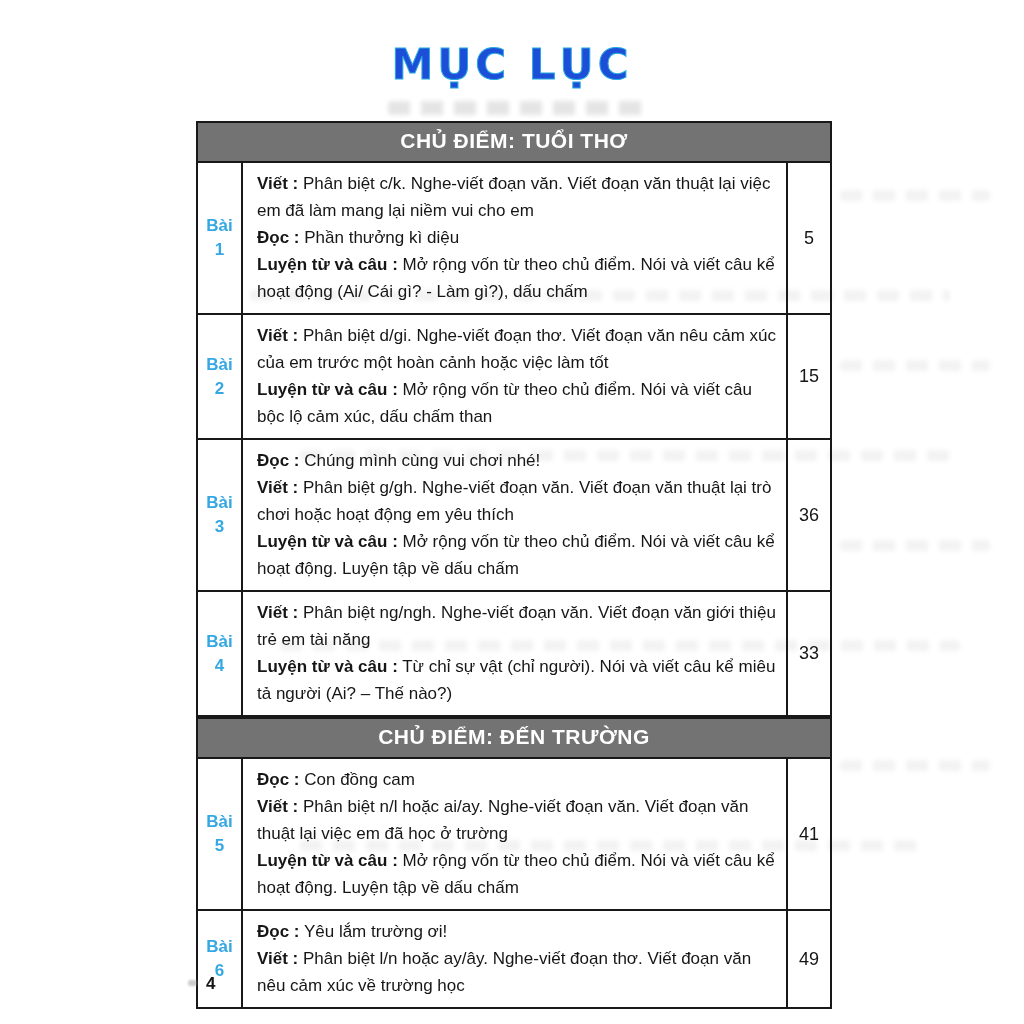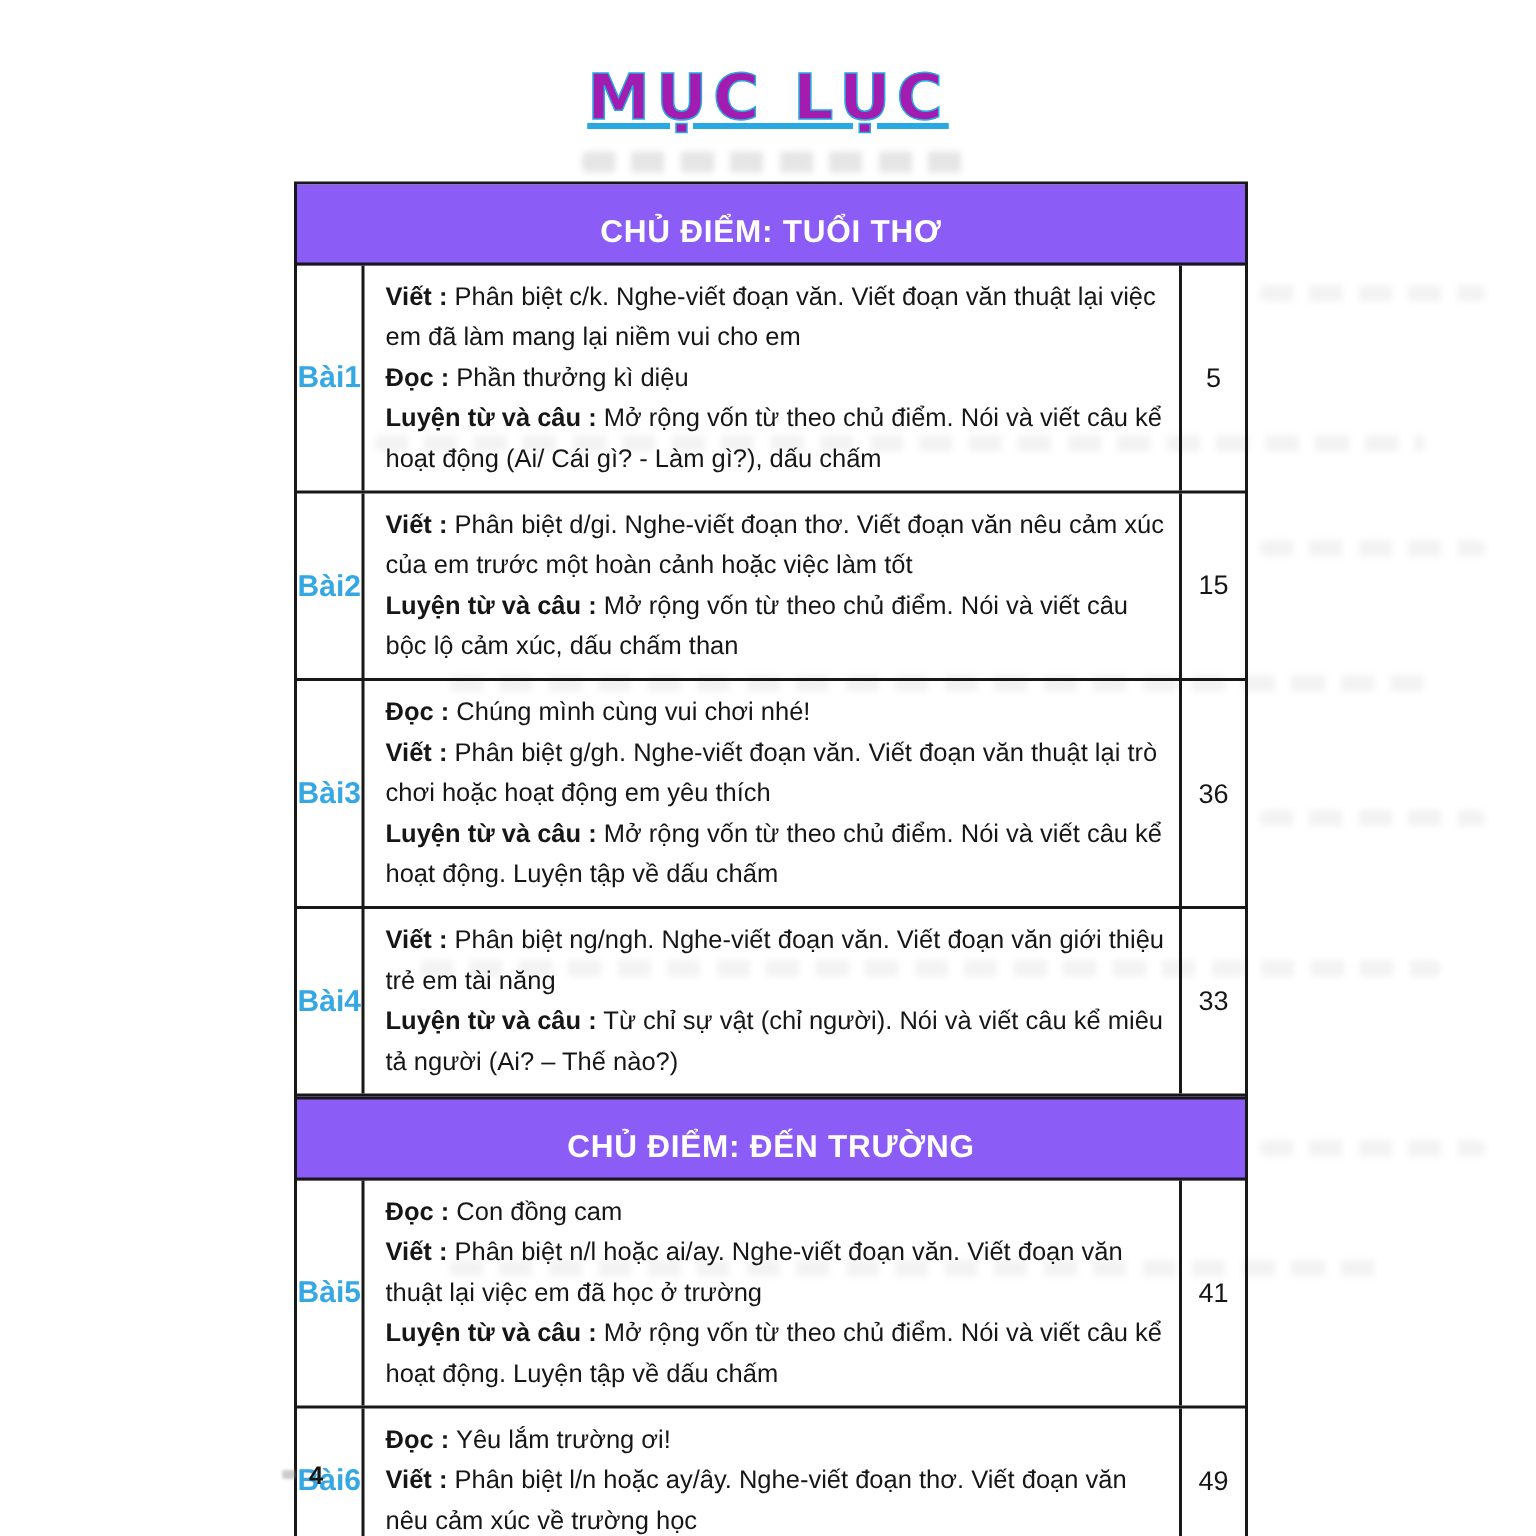--- a/index.html
+++ b/index.html
@@ -20,8 +20,7 @@
     font-weight:800;
     font-size:42px;
     letter-spacing:4px;
-    color:#a21caf;
-    text-decoration:underline;
+    color:#1d4ed8;
     -webkit-text-stroke:1px #29a9e1;
   }
 

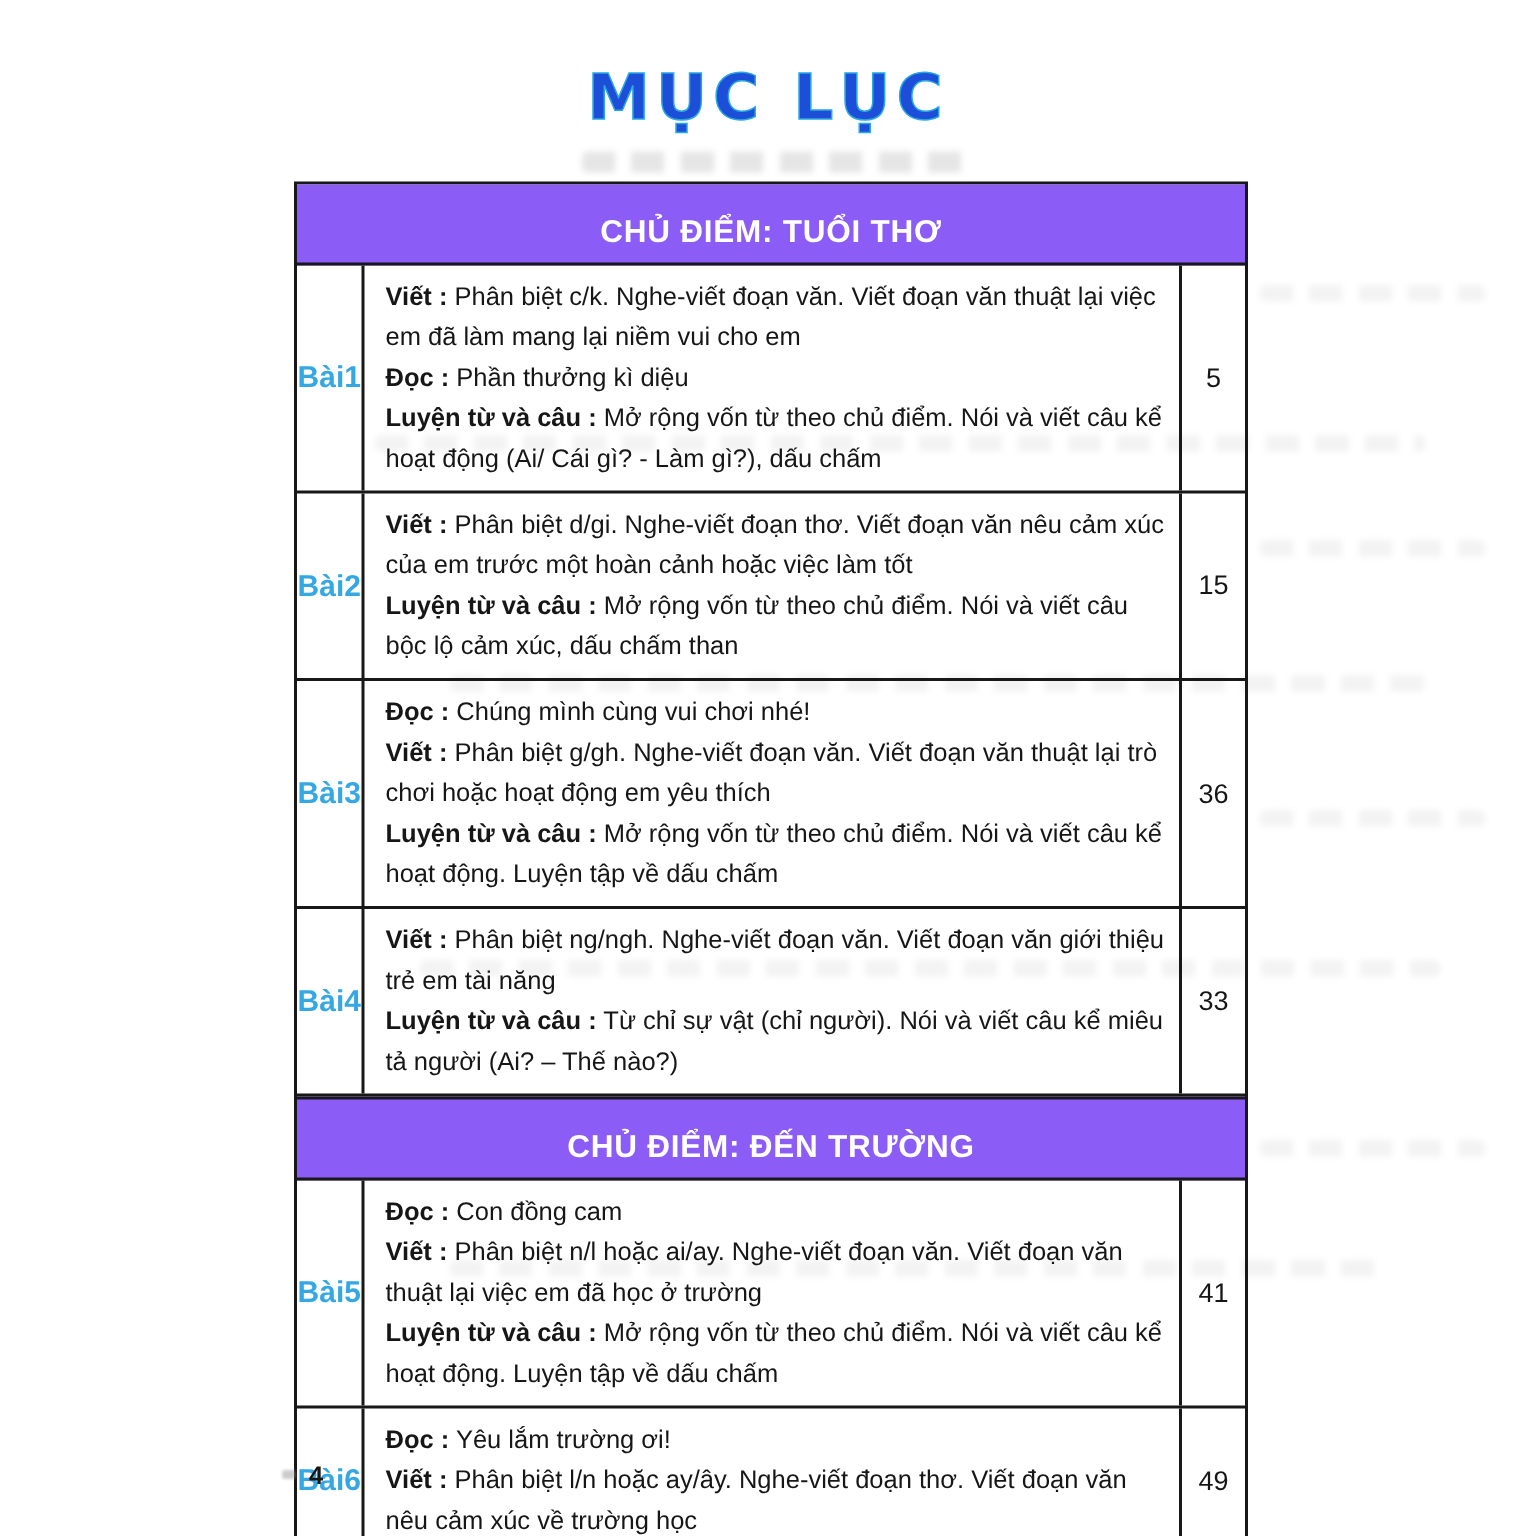--- a/index.html
+++ b/index.html
@@ -46,13 +46,13 @@
     background:transparent;
   }
   .section-header {
-    background:#8b5cf6;
+    background:#737373;
     color:#ffffff;
     text-align:center;
     font-weight:bold;
     font-size:21px;
     letter-spacing:.5px;
-    padding:20px 0 8px 0;
+    padding:6px 0 8px 0;
     border-bottom:2px solid #181818;
   }
   .section-header.second { border-top:2px solid #181818; }

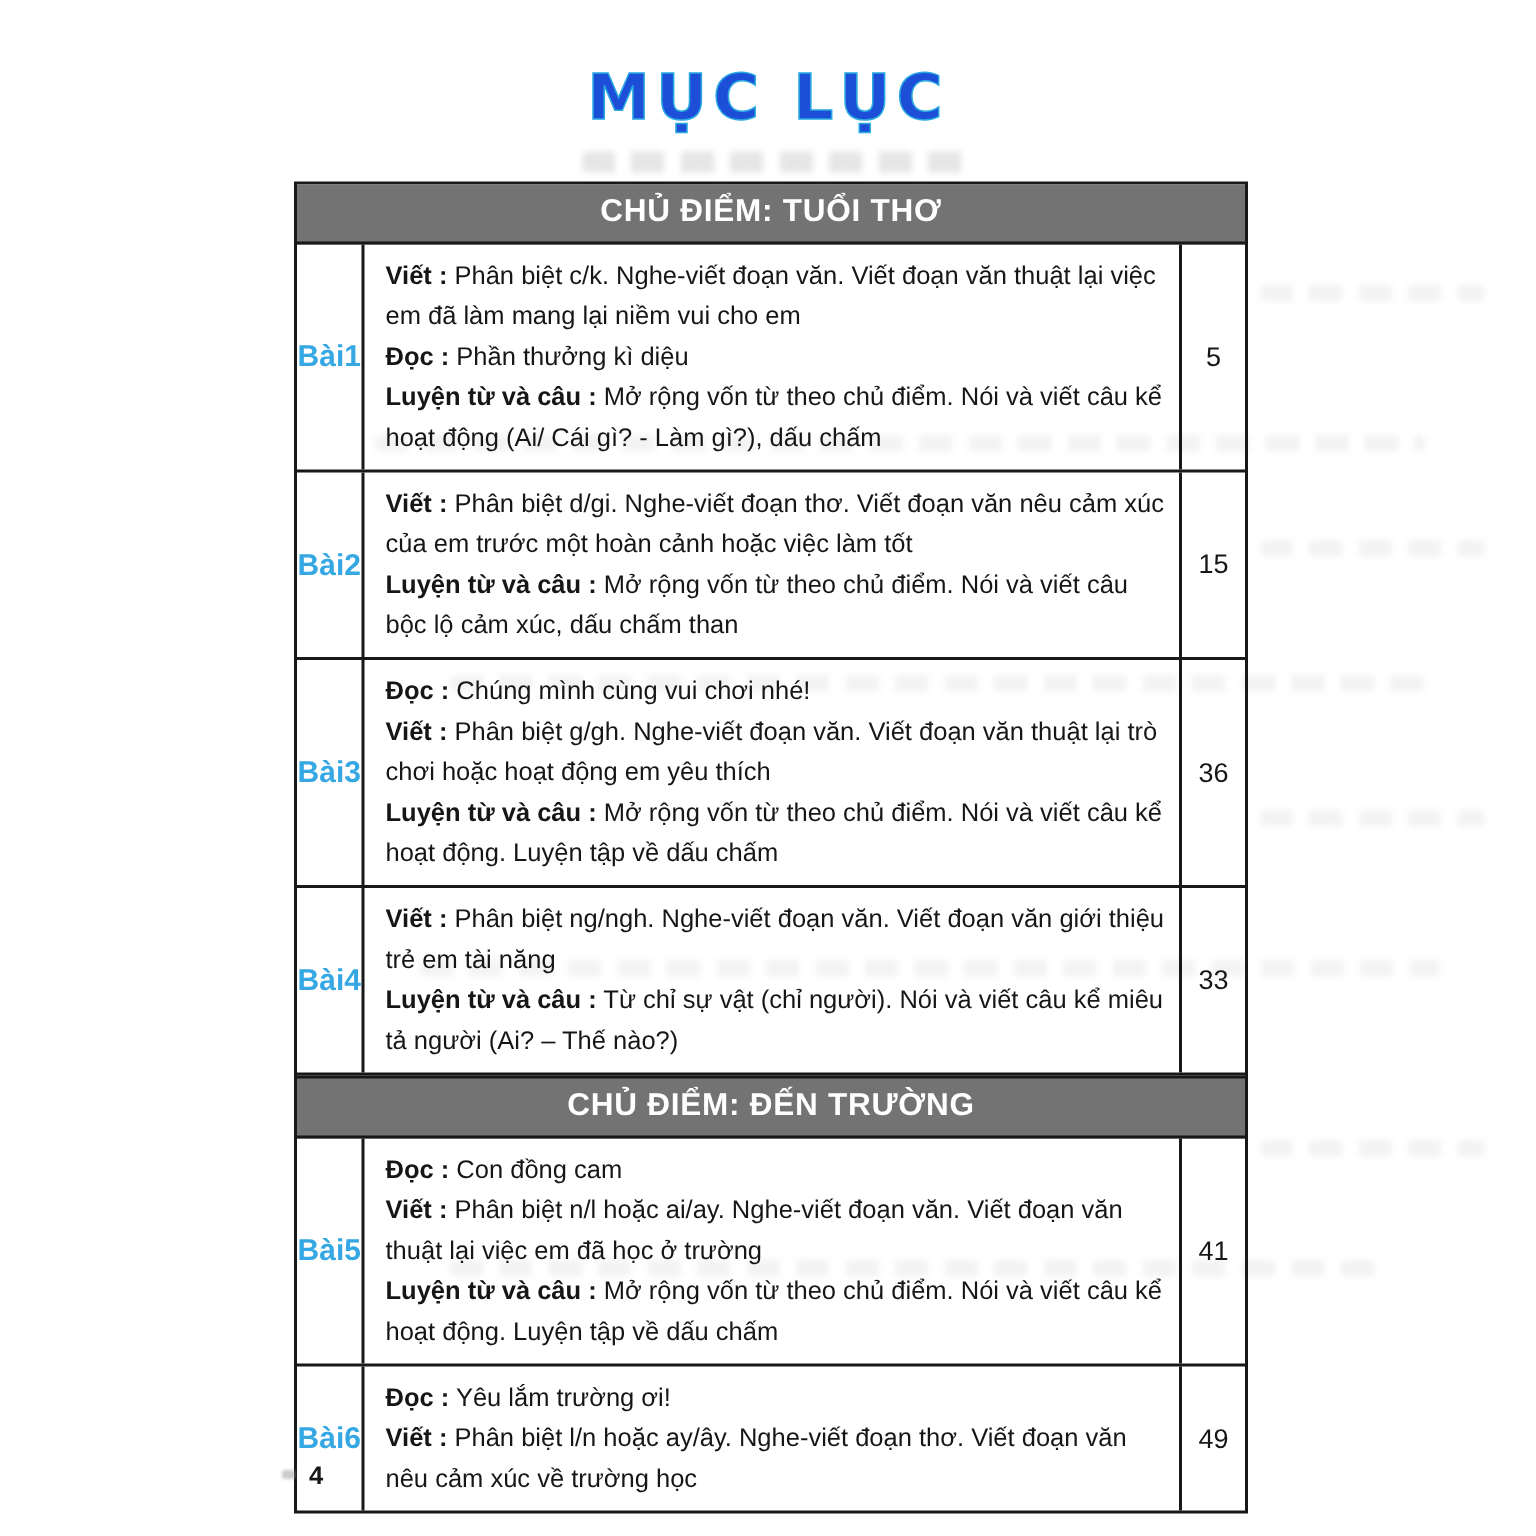--- a/index.html
+++ b/index.html
@@ -66,11 +66,11 @@
 
   .cell-bai {
     border-right:2px solid #181818;
-    display:flex; flex-direction:row;
+    display:flex; flex-direction:column;
     align-items:center; justify-content:center;
     color:#35a8e4;
     font-weight:bold;
-    font-size:20px;
+    font-size:17px;
     line-height:1.4;
     text-align:center;
   }

